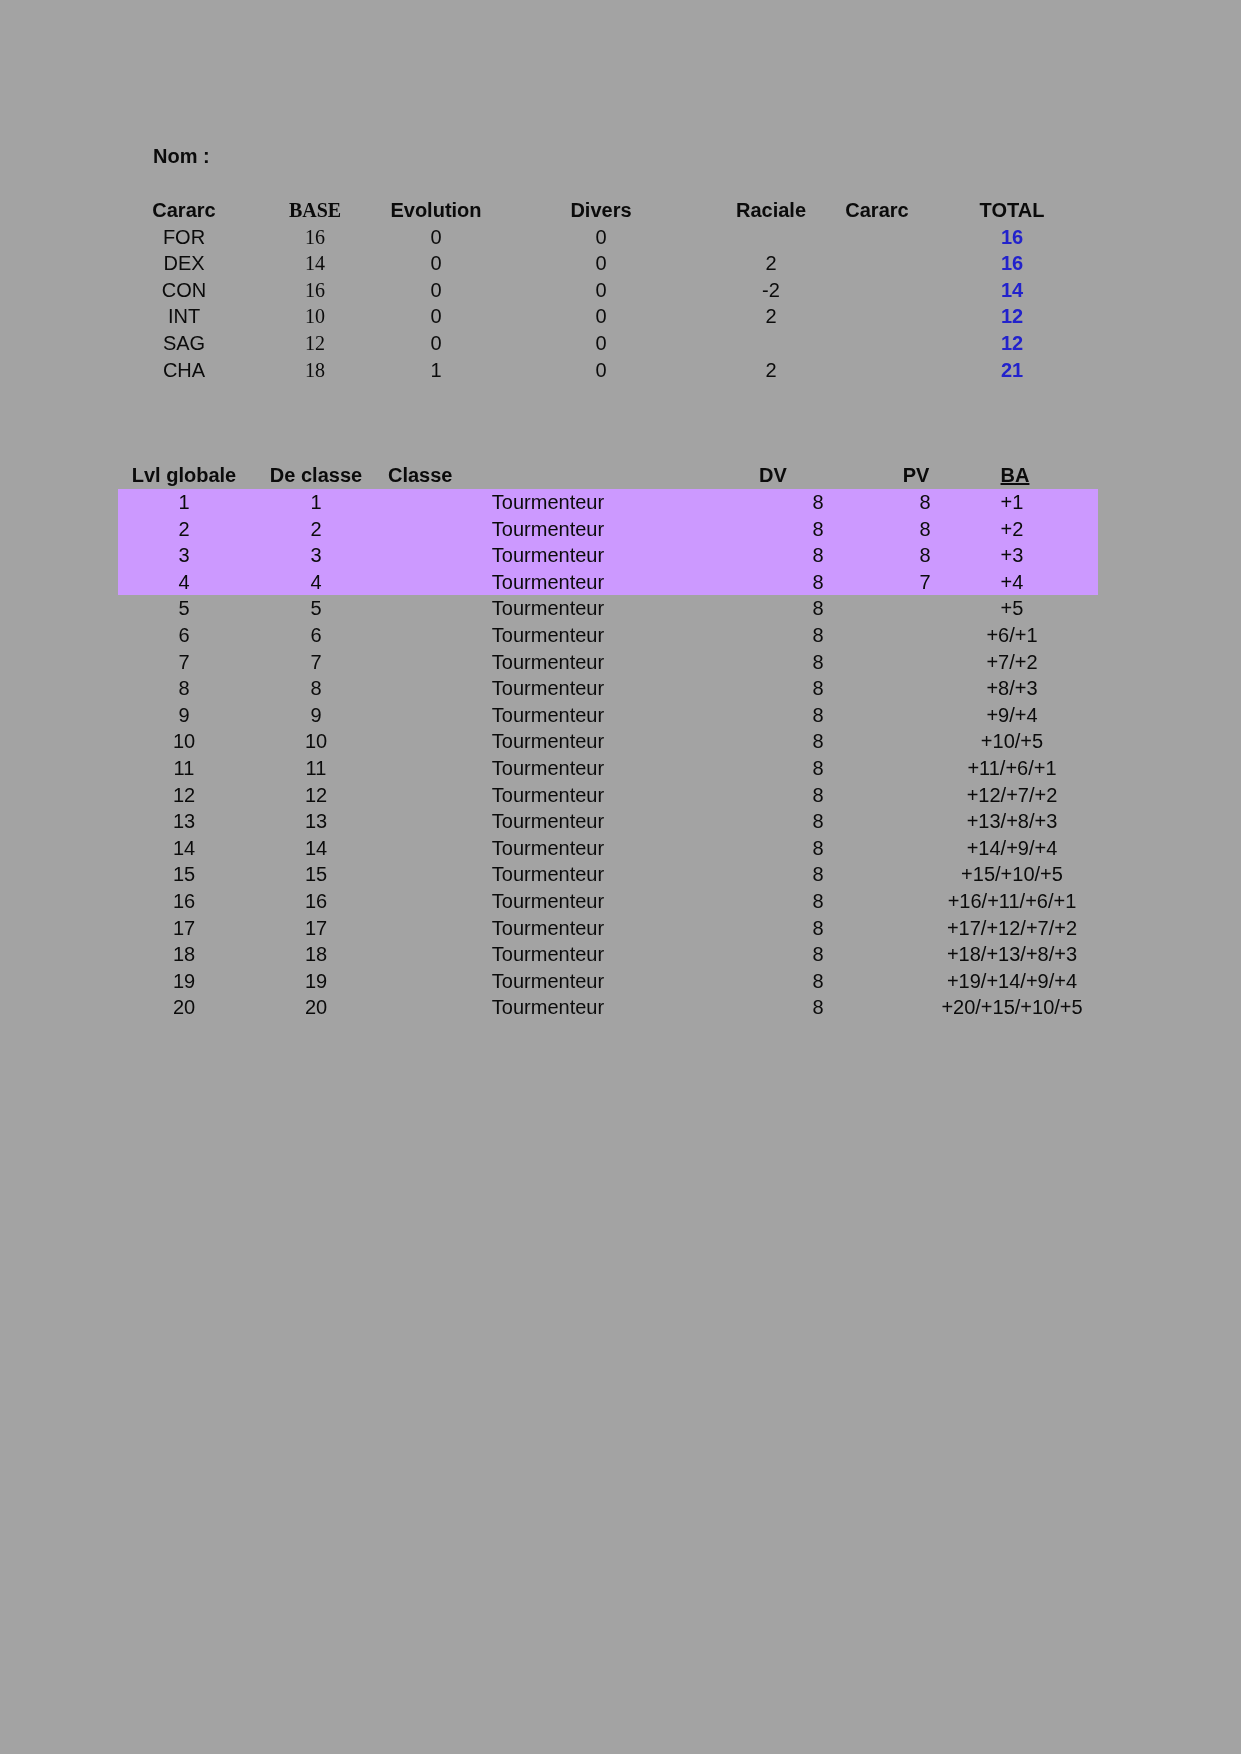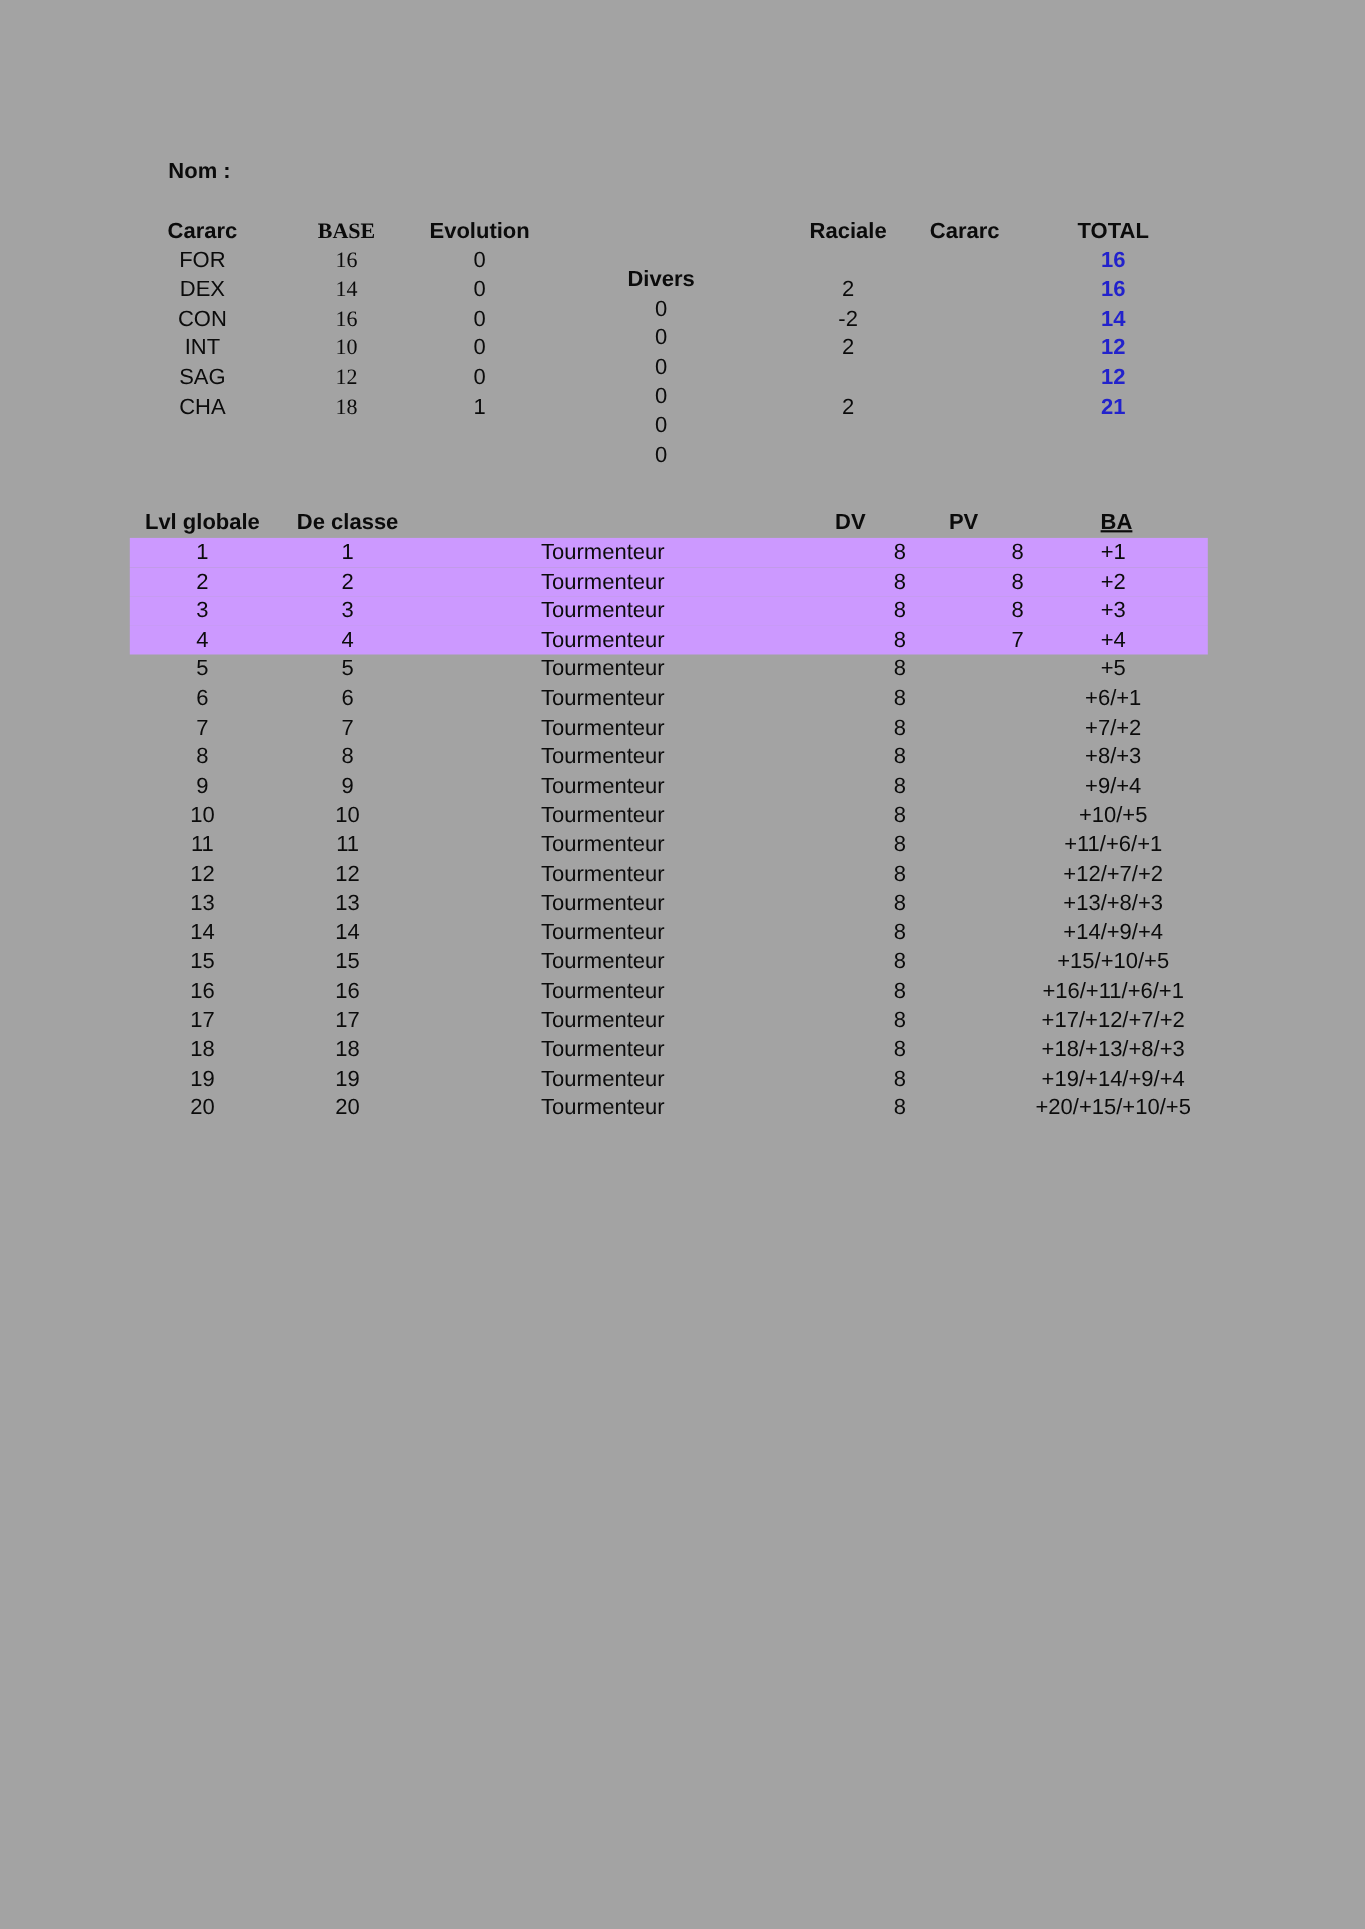--- a/index.html
+++ b/index.html
@@ -56,7 +56,7 @@
   .s-carac   { left: 0;     width: 148px; }
   .s-base    { left: 131px; width: 148px; font-family: Liberation Serif, serif; }
   .s-evo     { left: 252px; width: 148px; }
-  .s-divers  { left: 417px; width: 148px; margin-top: 44px; }
+  .s-divers  { left: 417px; width: 148px; }
   .s-raciale { left: 587px; width: 148px; }
   .s-magique { left: 693px; width: 148px; }
   .s-total   { left: 828px; width: 148px; }

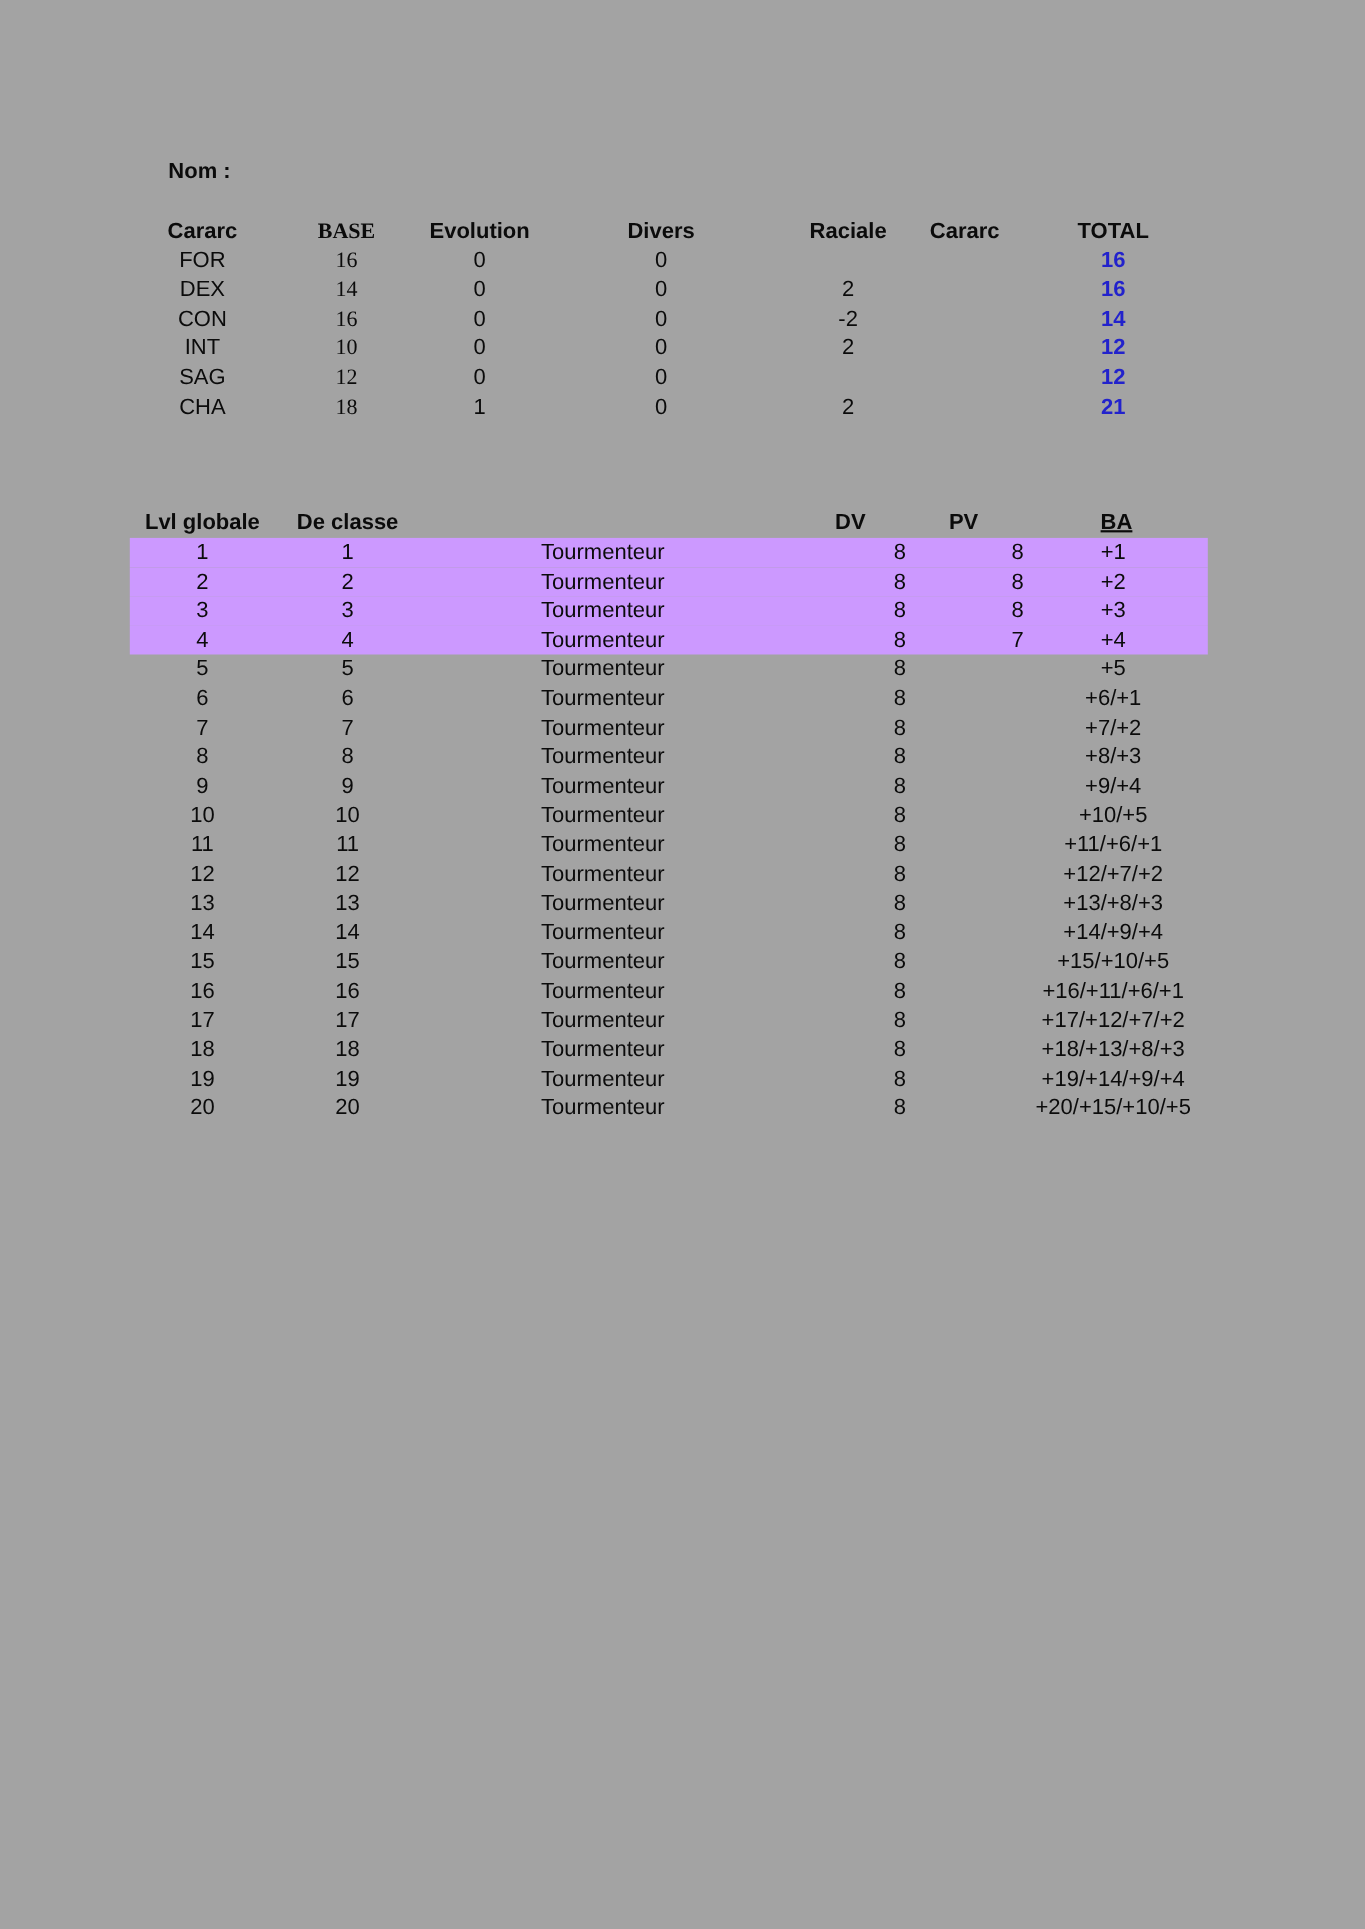--- a/index.html
+++ b/index.html
@@ -169,6 +169,7 @@
     <div class="trow header">
       <span class="cell bold h-lvl">Lvl globale</span>
       <span class="cell bold h-declasse">De classe</span>
+      <span class="cell bold h-classe">Classe</span>
       <span class="cell bold h-dv">DV</span>
       <span class="cell bold h-pv">PV</span>
       <span class="cell bold h-ba">BA</span>

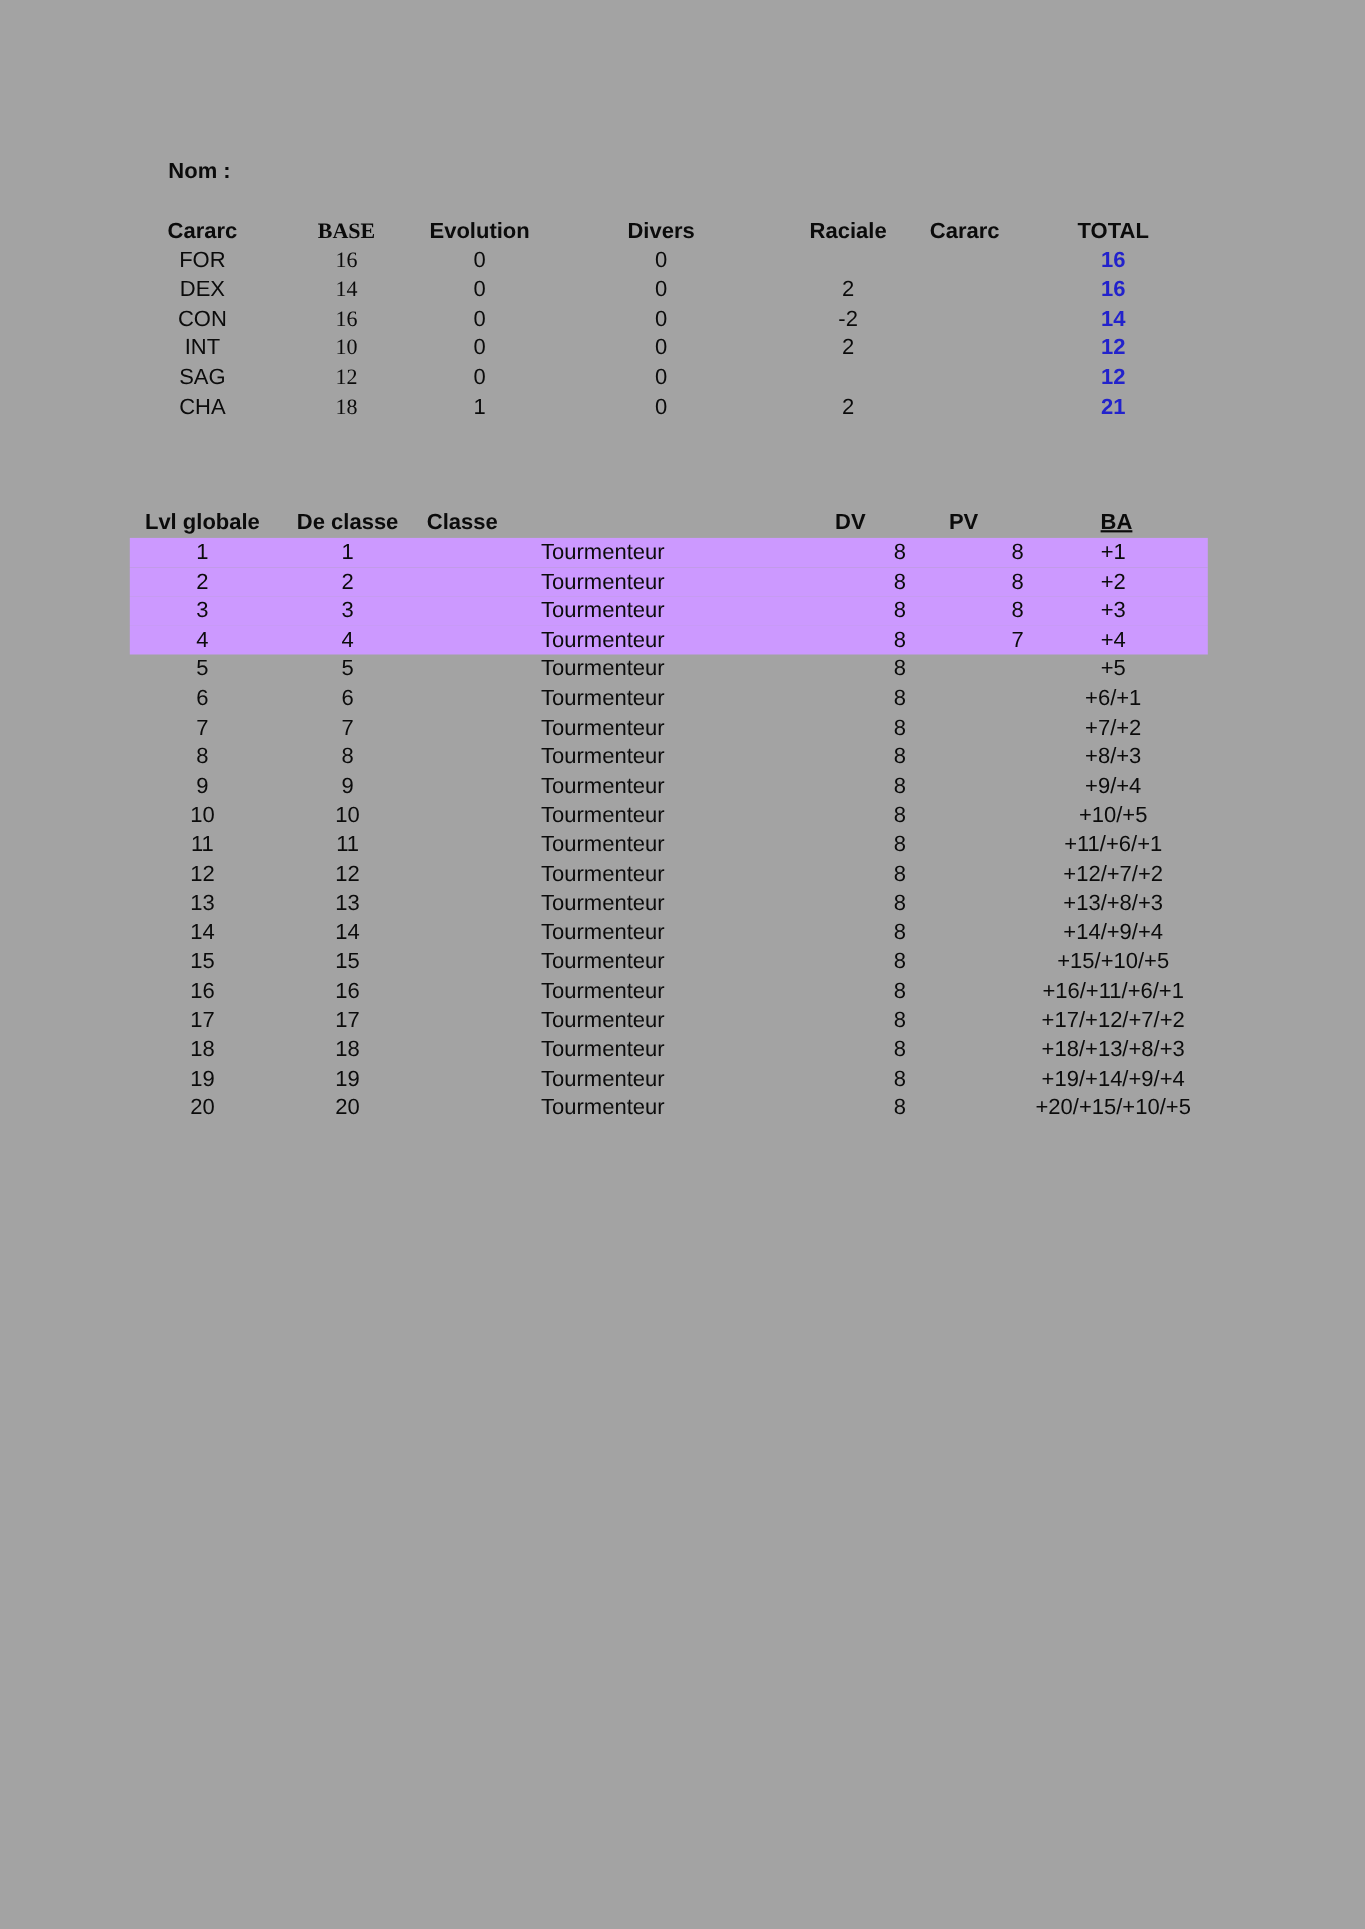--- a/index.html
+++ b/index.html
@@ -75,7 +75,7 @@
   .h-declasse { left: 132px; width: 132px; }
   .h-classe   { left: 264px; width: 332px; text-align: left; padding-left: 6px; }
   .h-dv       { left: 595px; width: 120px; }
-  .h-pv       { left: 708px; width: 100px; }
+  .h-pv       { left: 748px; width: 100px; }
   .h-ba       { left: 797px; width: 200px; text-decoration: underline; }
 
   .l-lvl      { left: 0;     width: 132px; }

